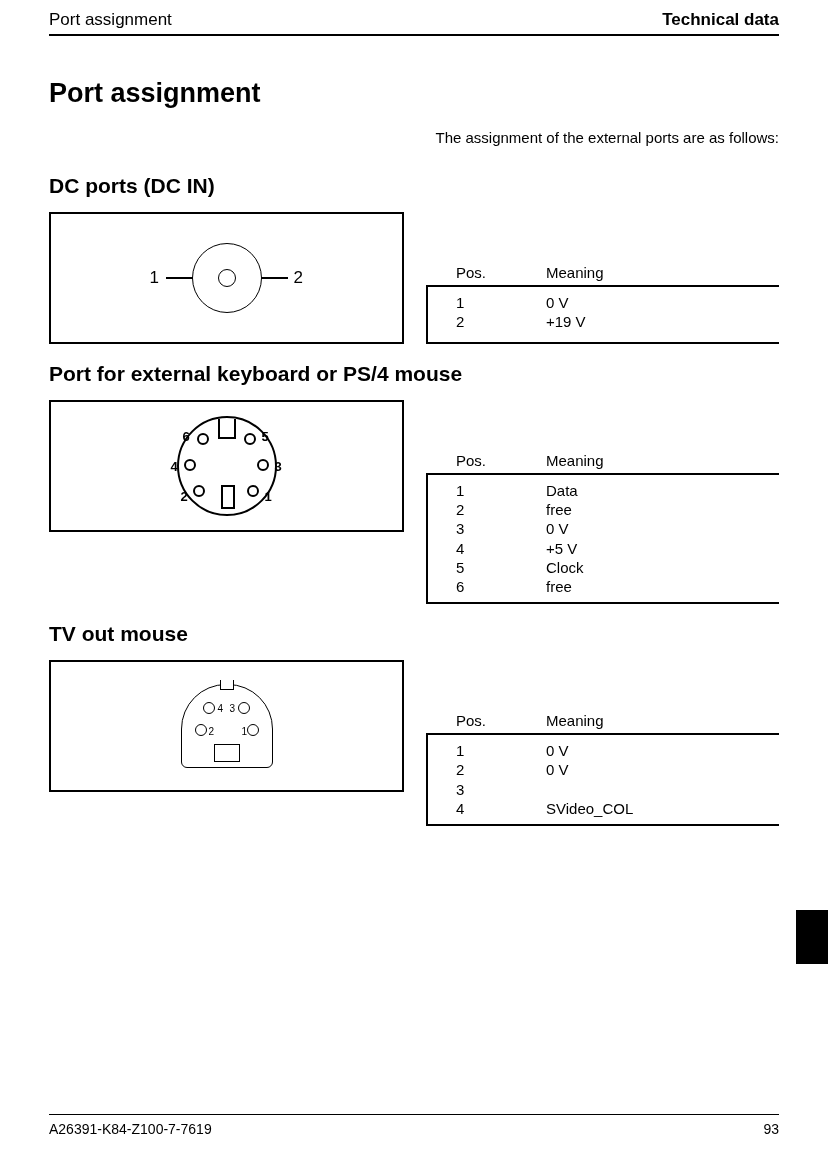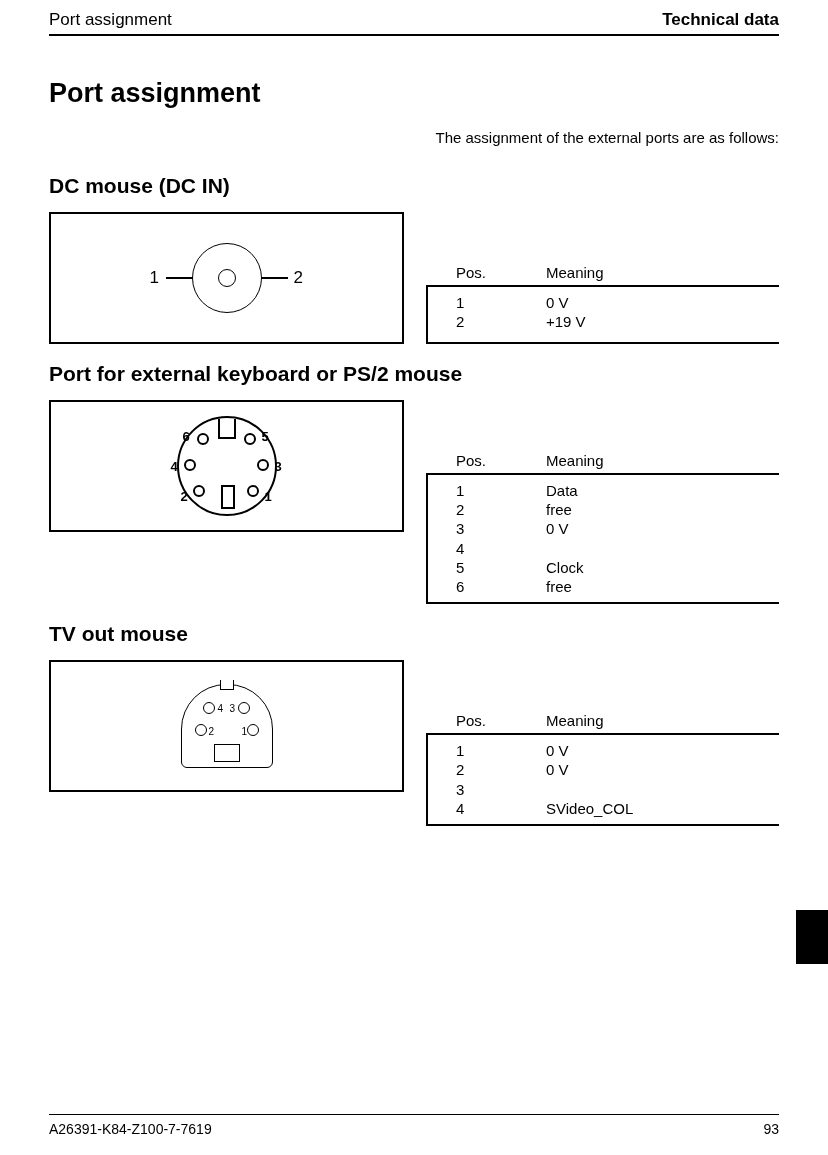--- a/index.html
+++ b/index.html
@@ -178,7 +178,7 @@
 <div class="h1">Port assignment</div>
 <div class="intro">The assignment of the external ports are as follows:</div>
 
-<div class="h2">DC mouse (DC IN)</div>
+<div class="h2">DC ports (DC IN)</div>
 <div class="port-section">
   <div class="diagram-box">
     <div class="dc-diagram">

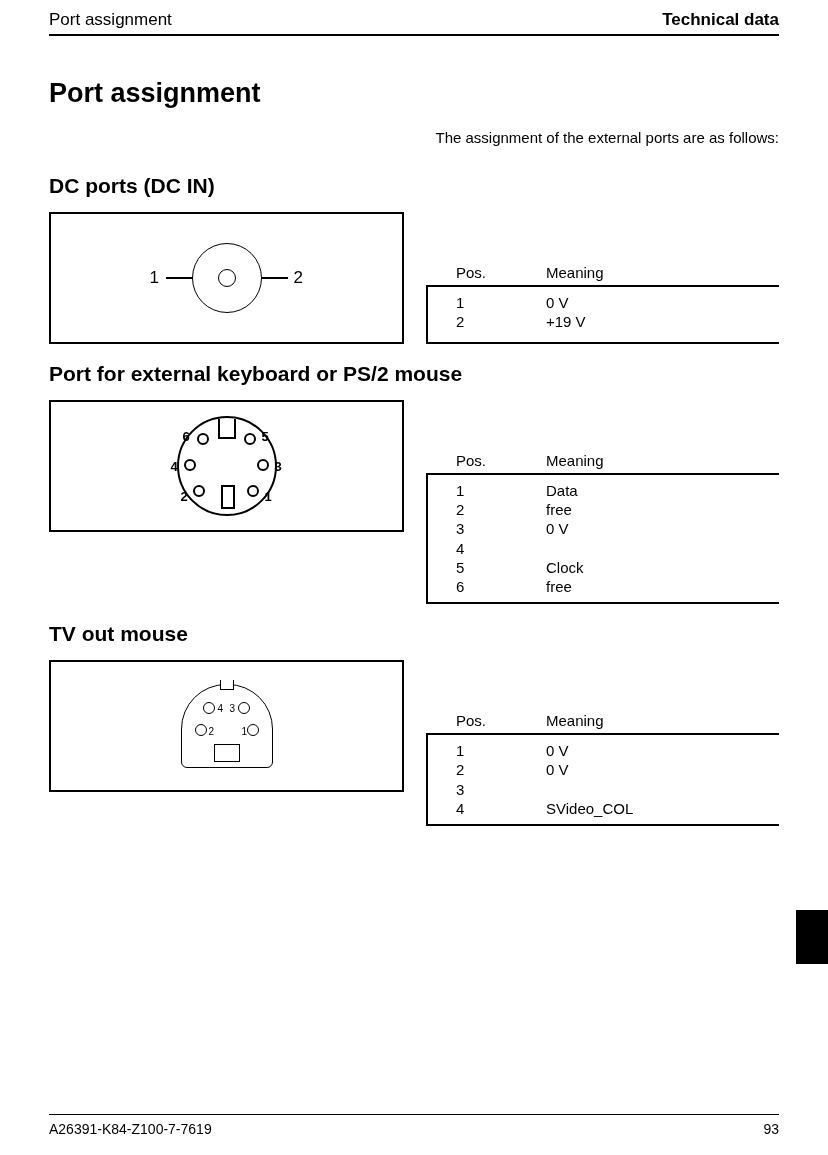--- a/index.html
+++ b/index.html
@@ -208,7 +208,7 @@
   </div>
 </div>
 
-<div class="h2">Port for external keyboard or PS/2 mouse</div>
+<div class="h2">Port for external keyboard or PS/4 mouse</div>
 <div class="port-section">
   <div class="diagram-box">
     <div class="ps2-diagram">

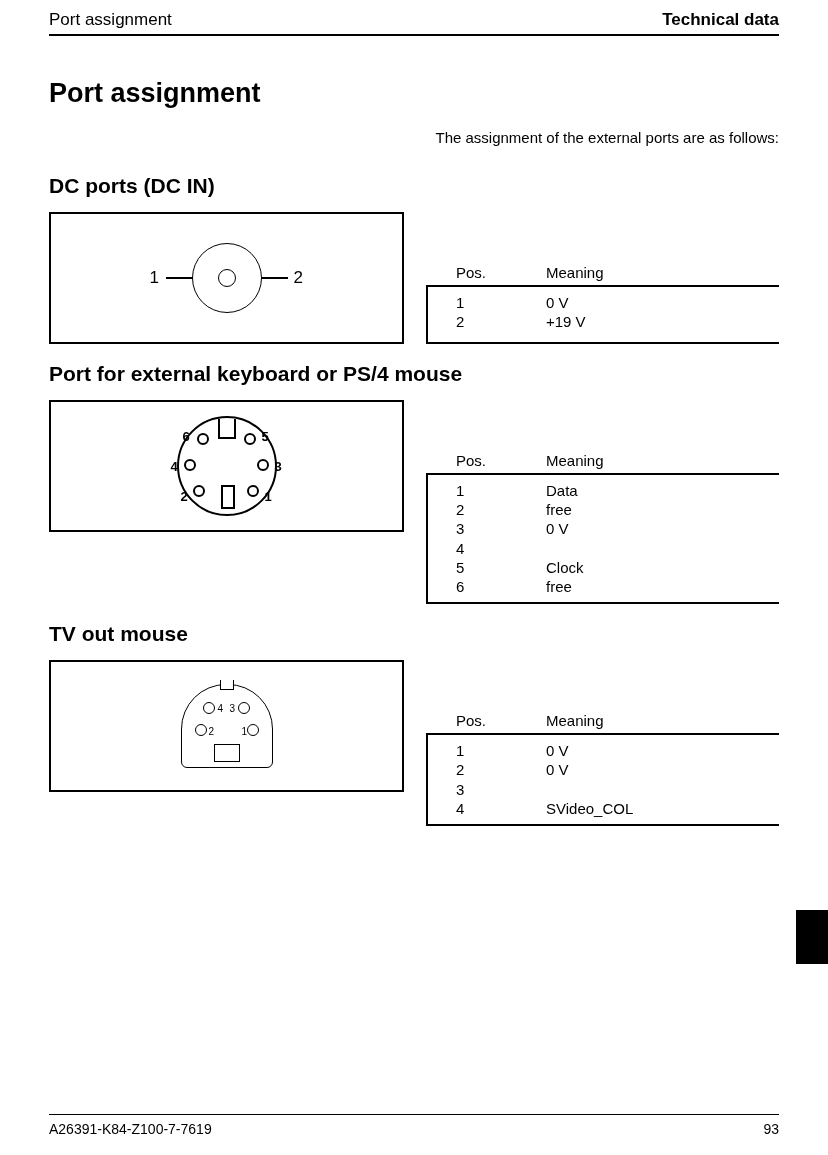--- a/index.html
+++ b/index.html
@@ -249,6 +249,7 @@
         </div>
       <div class="pin-row">
           <div class="col-pos">4</div>
+          <div class="col-mean">+5 V</div>
         </div>
       <div class="pin-row">
           <div class="col-pos">5</div>

